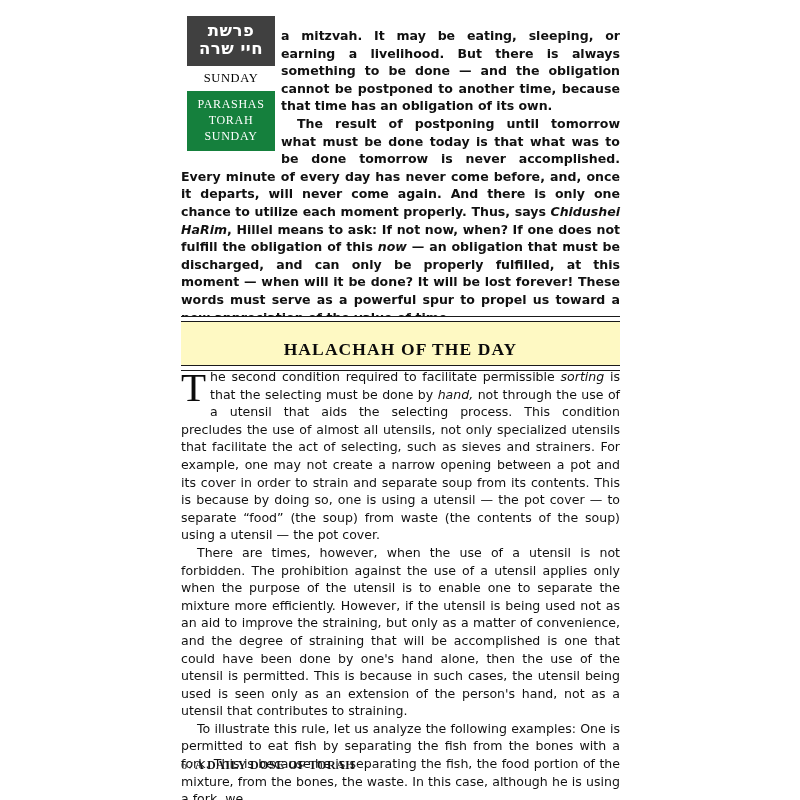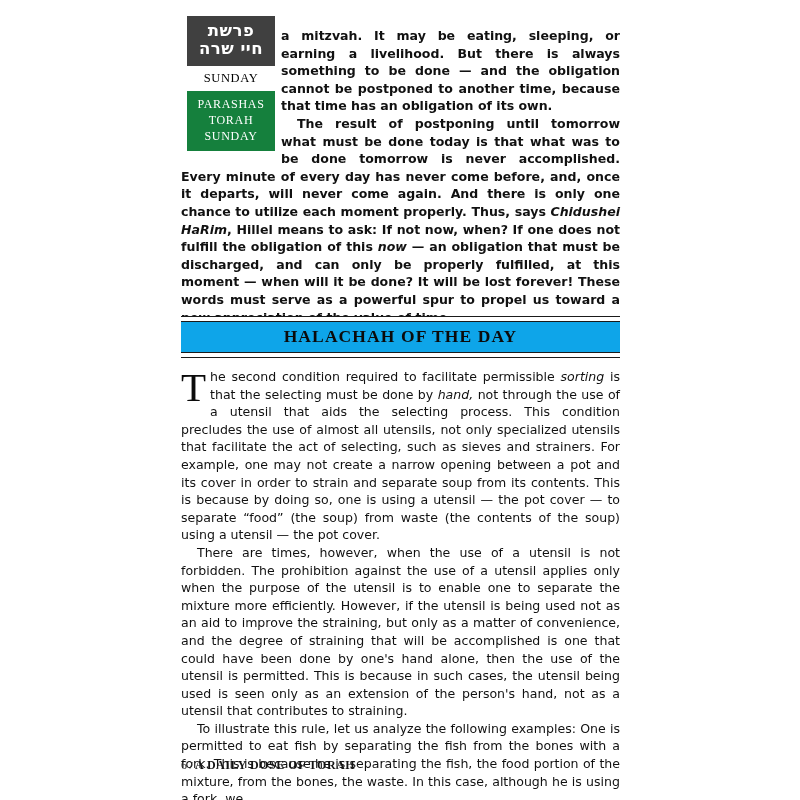--- a/index.html
+++ b/index.html
@@ -106,9 +106,9 @@
     background: #ffffff;
   }
   .section-head-body {
-    background: #0ea5e9;
-    text-align: center;
-    padding: 4px 0 5px 0;
+    background: #fef9c3;
+    text-align: center;
+    padding: 17px 0 5px 0;
   }
   .section-head-title {
     font-family: "Liberation Serif", serif;

